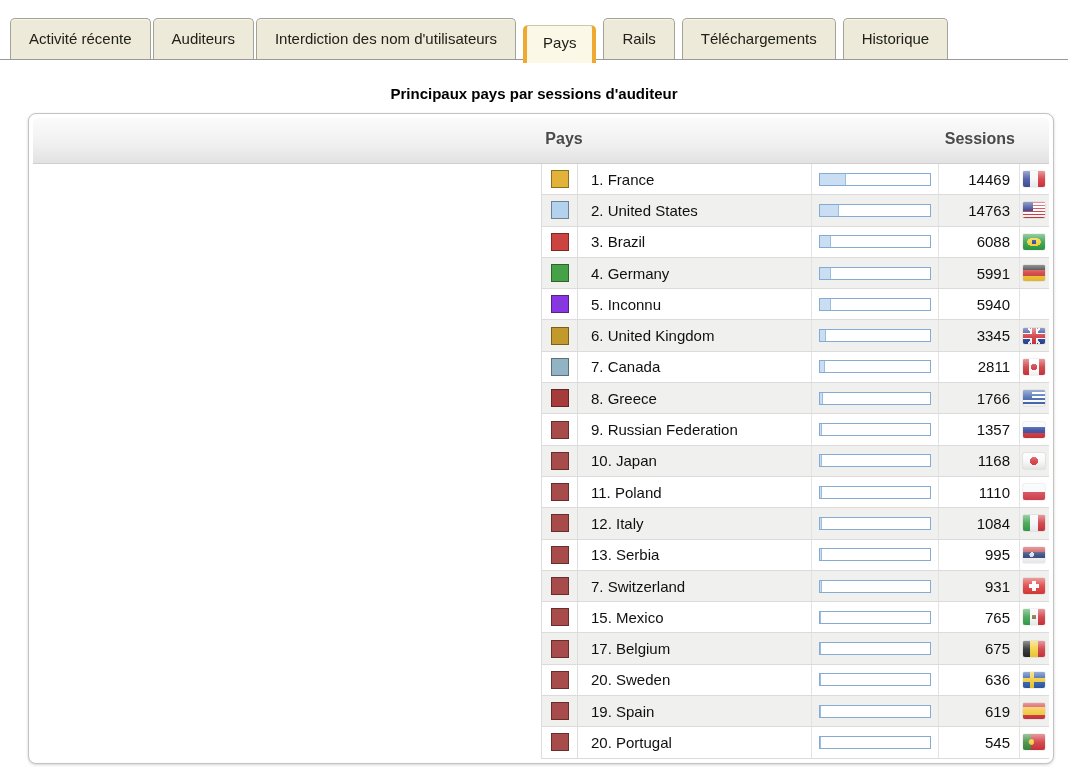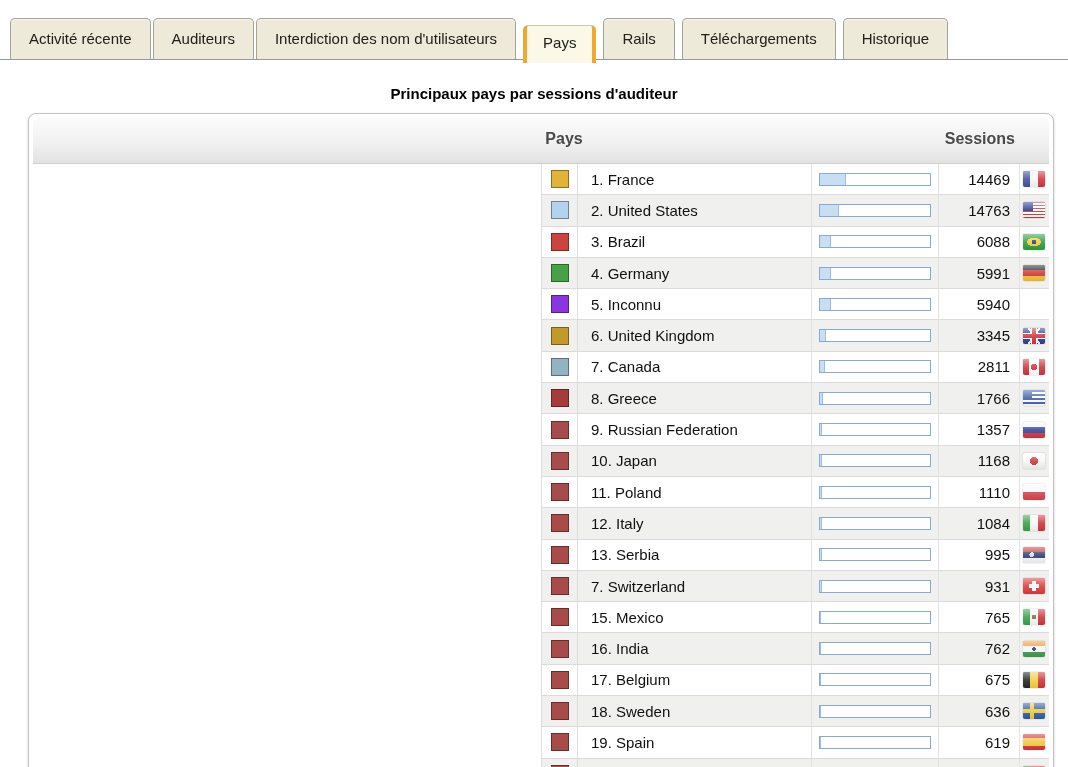--- a/index.html
+++ b/index.html
@@ -379,21 +379,6 @@
     <div class="cell swatch-cell">
       <span class="swatch" style="background: rgb(168, 75, 75);"></span>
     </div>
-    <div class="cell name-cell">16. India</div>
-    <div class="cell bar-cell">
-      <div class="bar">
-        <div class="bar-fill" style="width: 1.23%;"></div>
-      </div>
-    </div>
-    <div class="cell num-cell">762</div>
-    <div class="cell flag-cell">
-      <span class="flag flag-in"></span>
-    </div>
-  </div>
-        <div class="row">
-    <div class="cell swatch-cell">
-      <span class="swatch" style="background: rgb(168, 75, 75);"></span>
-    </div>
     <div class="cell name-cell">17. Belgium</div>
     <div class="cell bar-cell">
       <div class="bar">

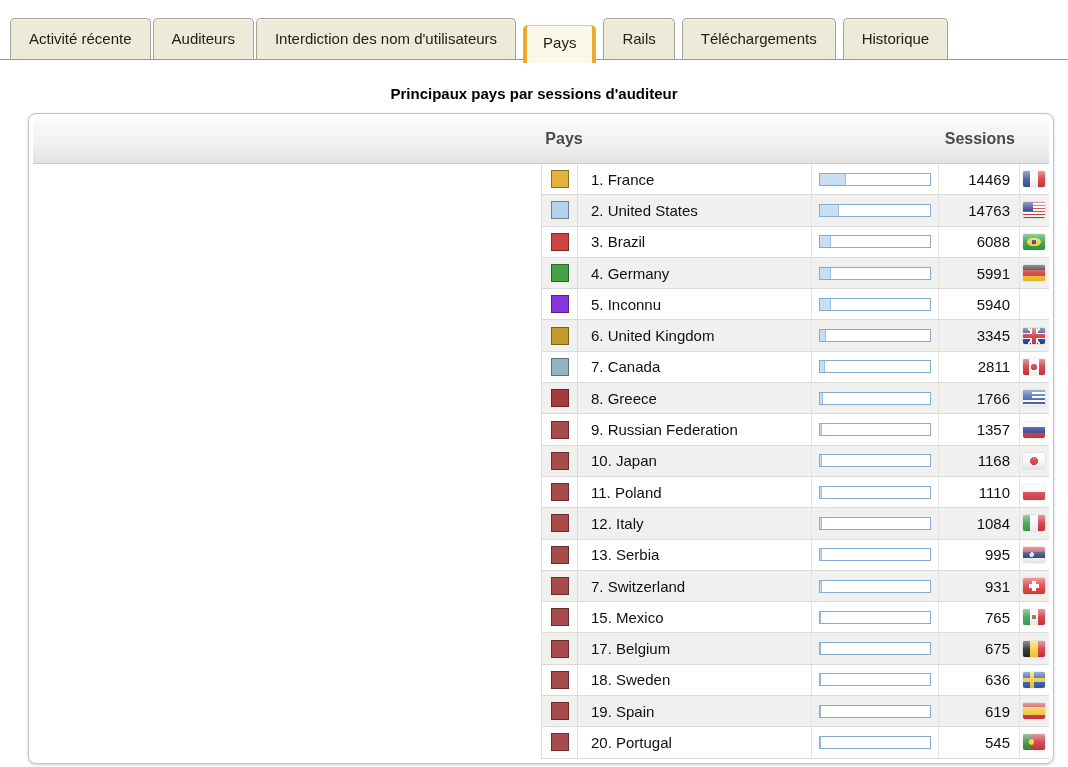--- a/index.html
+++ b/index.html
@@ -394,7 +394,7 @@
     <div class="cell swatch-cell">
       <span class="swatch" style="background: rgb(168, 75, 75);"></span>
     </div>
-    <div class="cell name-cell">18. Sweden</div>
+    <div class="cell name-cell">20. Sweden</div>
     <div class="cell bar-cell">
       <div class="bar">
         <div class="bar-fill" style="width: 1.03%;"></div>

